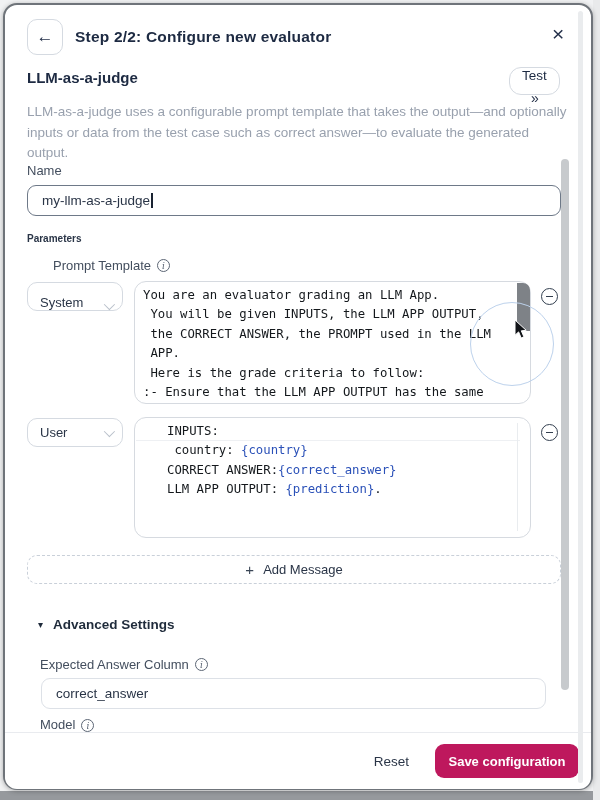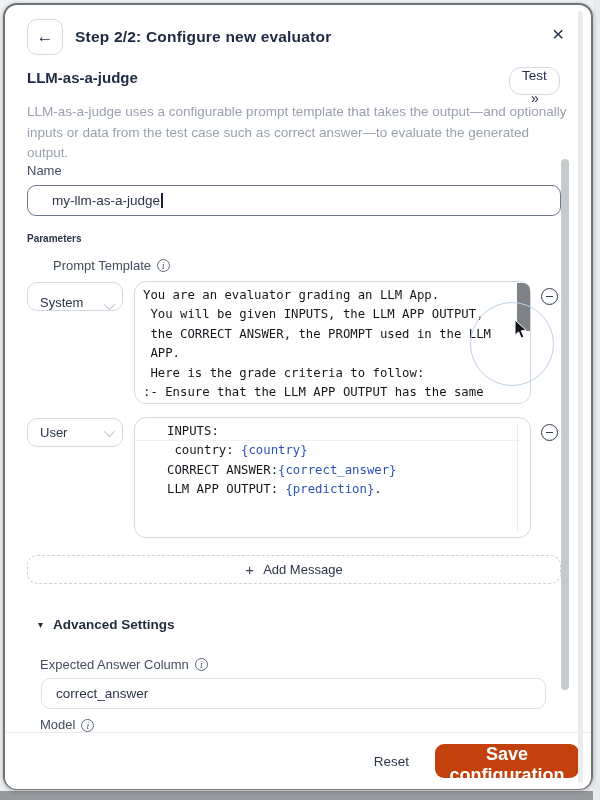--- a/index.html
+++ b/index.html
@@ -39,7 +39,7 @@
 
   .name-label { left:22px; top:158px; }
   .name-input { left:22px; top:180px; width:534px; height:31px; border:1.5px solid #6e7988; border-radius:9px;
-    background:#fff; display:flex; align-items:center; padding-left:24px; font-size:13.5px; color:#2a3547; }
+    background:#fff; display:flex; align-items:center; padding-left:14px; font-size:13.5px; color:#2a3547; }
   .caret { display:inline-block; width:1.5px; height:15px; background:#1a2332; margin-left:1px; vertical-align:-3px; }
 
   .params-label { left:22px; top:228px; font-size:10px; font-weight:bold; color:#2a3547; }

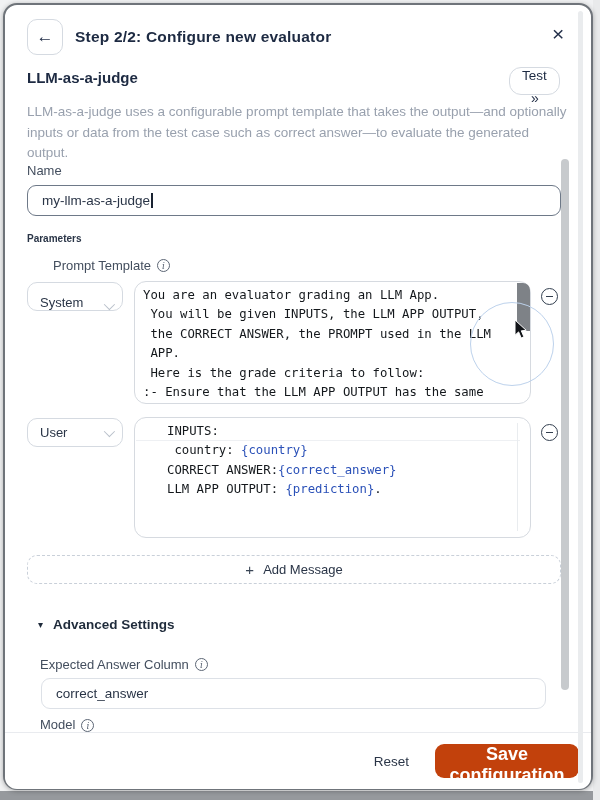--- a/index.html
+++ b/index.html
@@ -87,8 +87,8 @@
     display:flex; align-items:center; justify-content:flex-end; gap:26px; padding-right:12px; background:#fff;
     border-radius:0 0 12px 12px; }
   .reset-btn { font-size:13.5px; color:#2a3547; cursor:pointer; background:none; border:none; }
-  .save-btn { width:144px; height:34px; border:none; border-radius:9px; background:#c2410c; color:#fff;
-    font-size:18px; font-weight:600; cursor:pointer; }
+  .save-btn { width:144px; height:34px; border:none; border-radius:9px; background:#be185d; color:#fff;
+    font-size:13px; font-weight:600; cursor:pointer; }
 
   .modal-scroll-thumb { left:556px; top:154px; width:8px; height:531px; background:#c7cacd; border-radius:4px; }
   .outer-track { left:573px; top:6px; width:5px; height:772px; background:#eaecee; border-radius:3px; }

